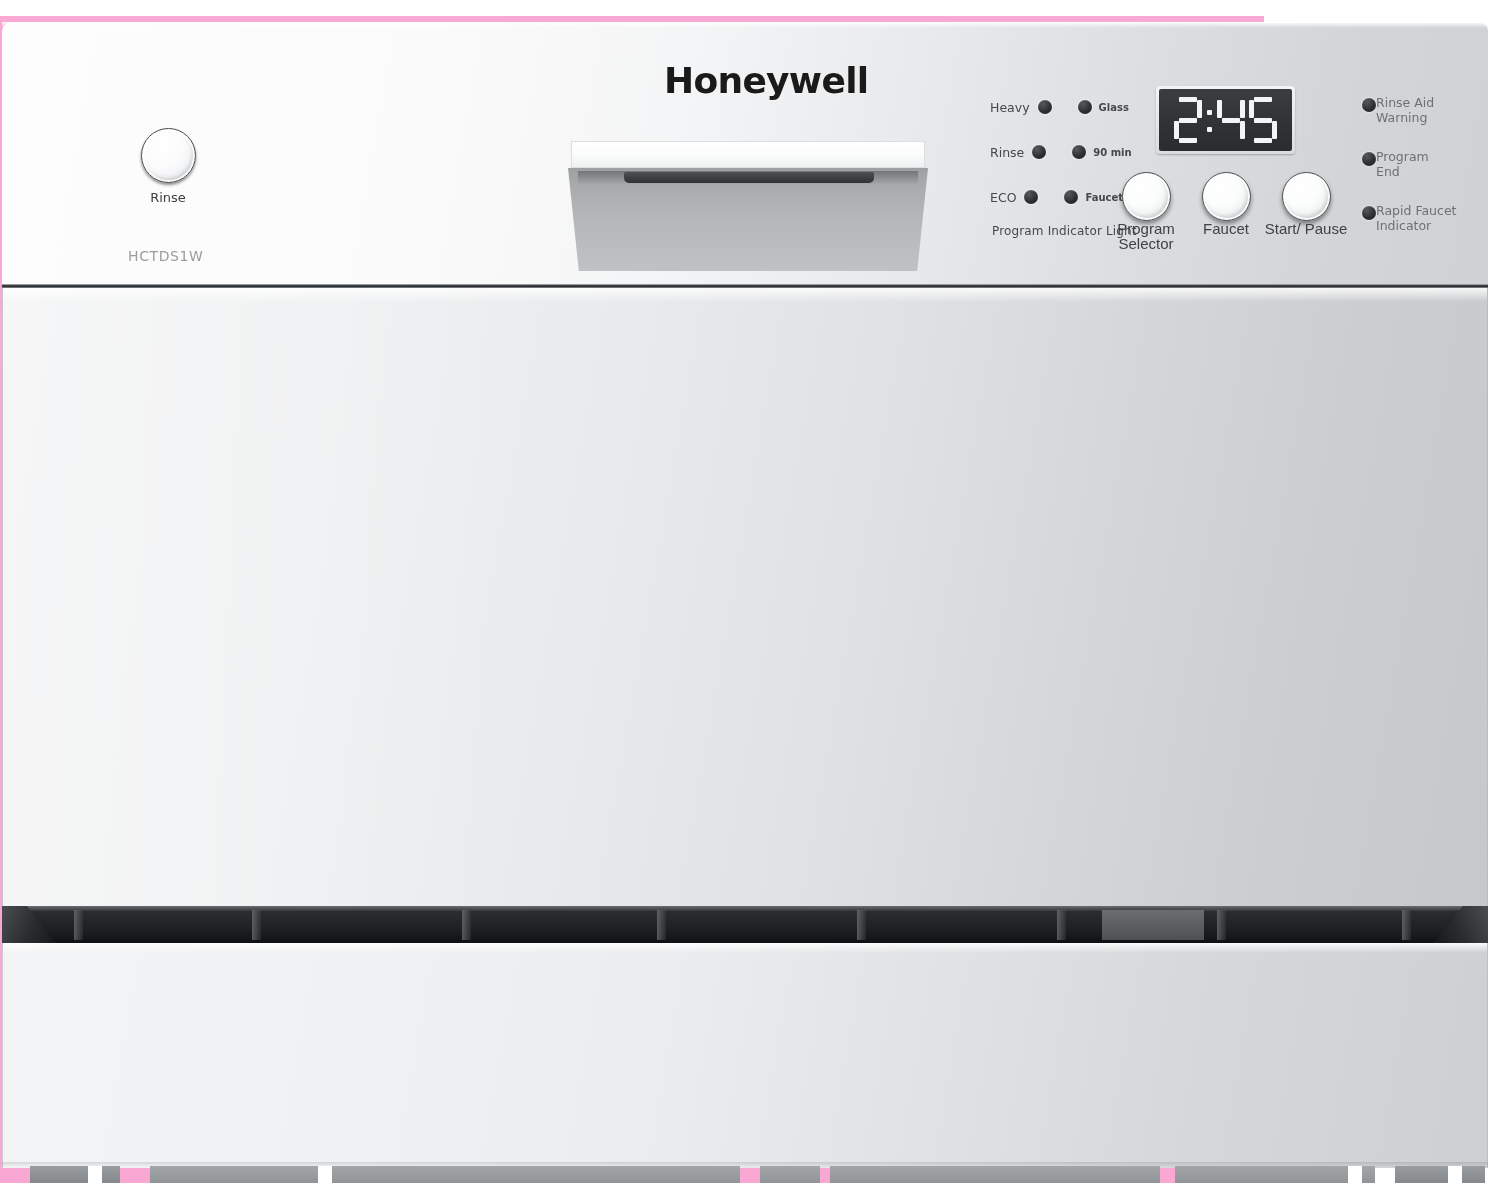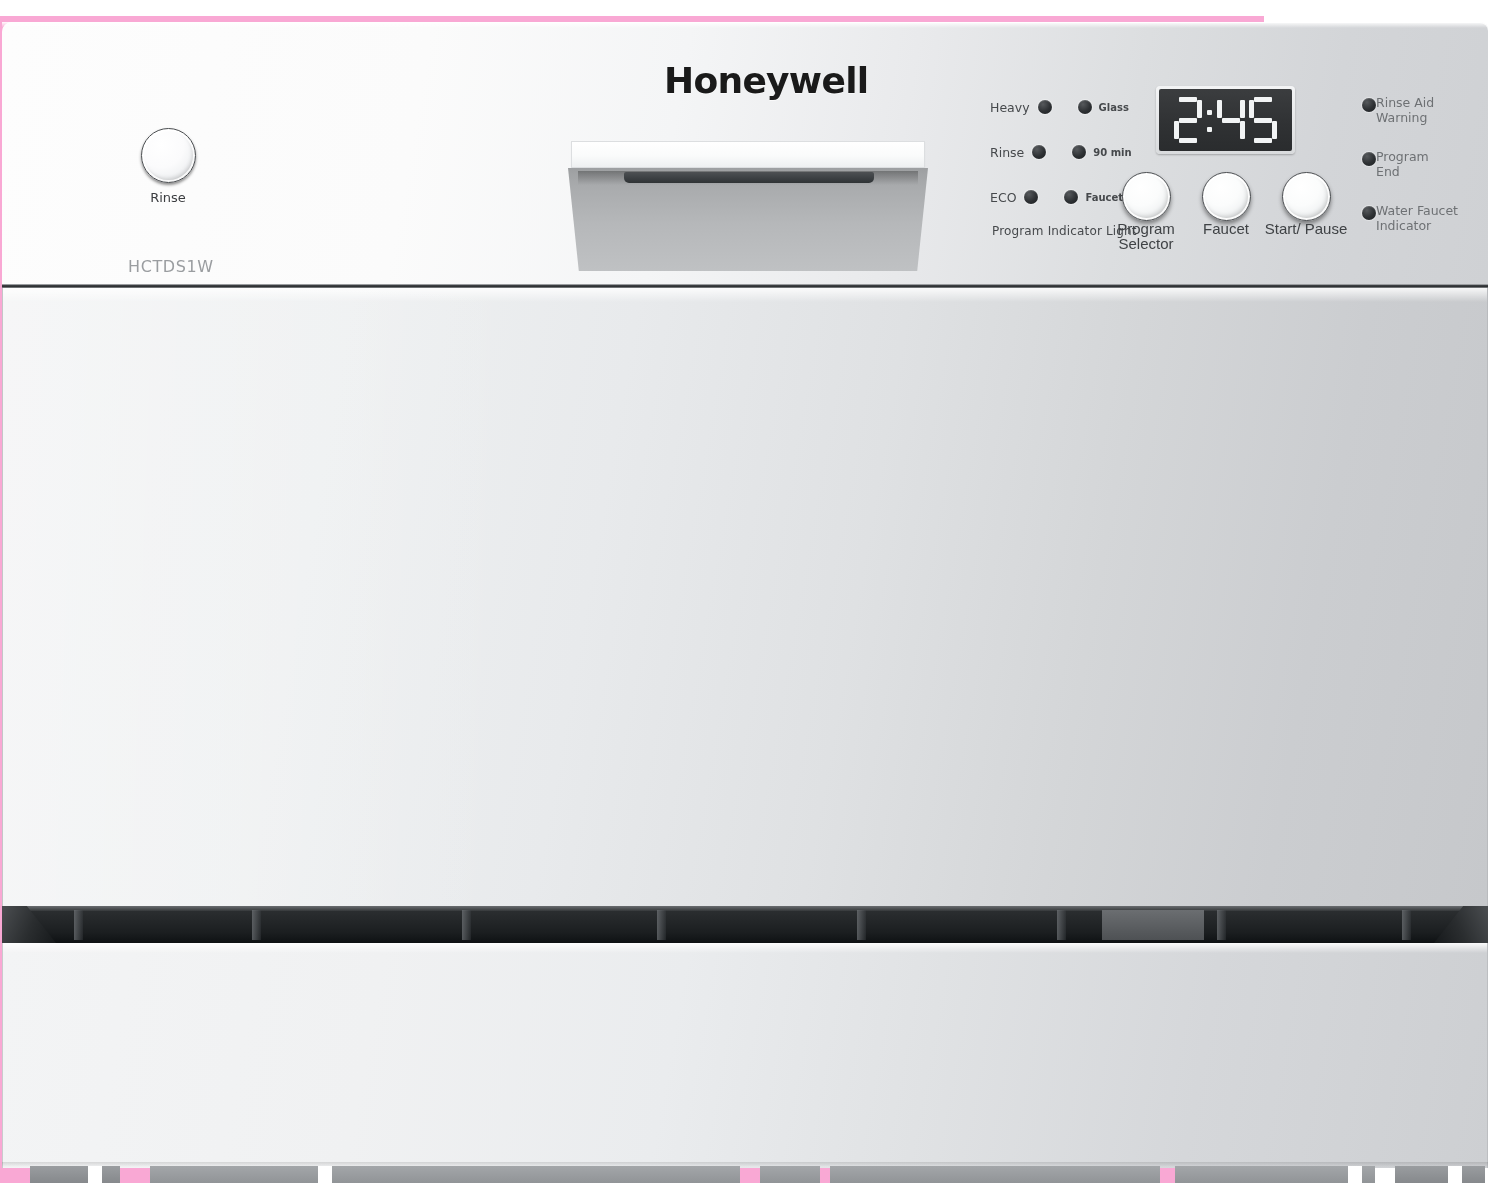--- a/index.html
+++ b/index.html
@@ -511,7 +511,7 @@
       </div>
       <div class="status-row">
         <div class="led"></div>
-        <div class="status-text">Water Faucet
+        <div class="status-text">Rapid Faucet
 Indicator</div>
       </div>
     </div>

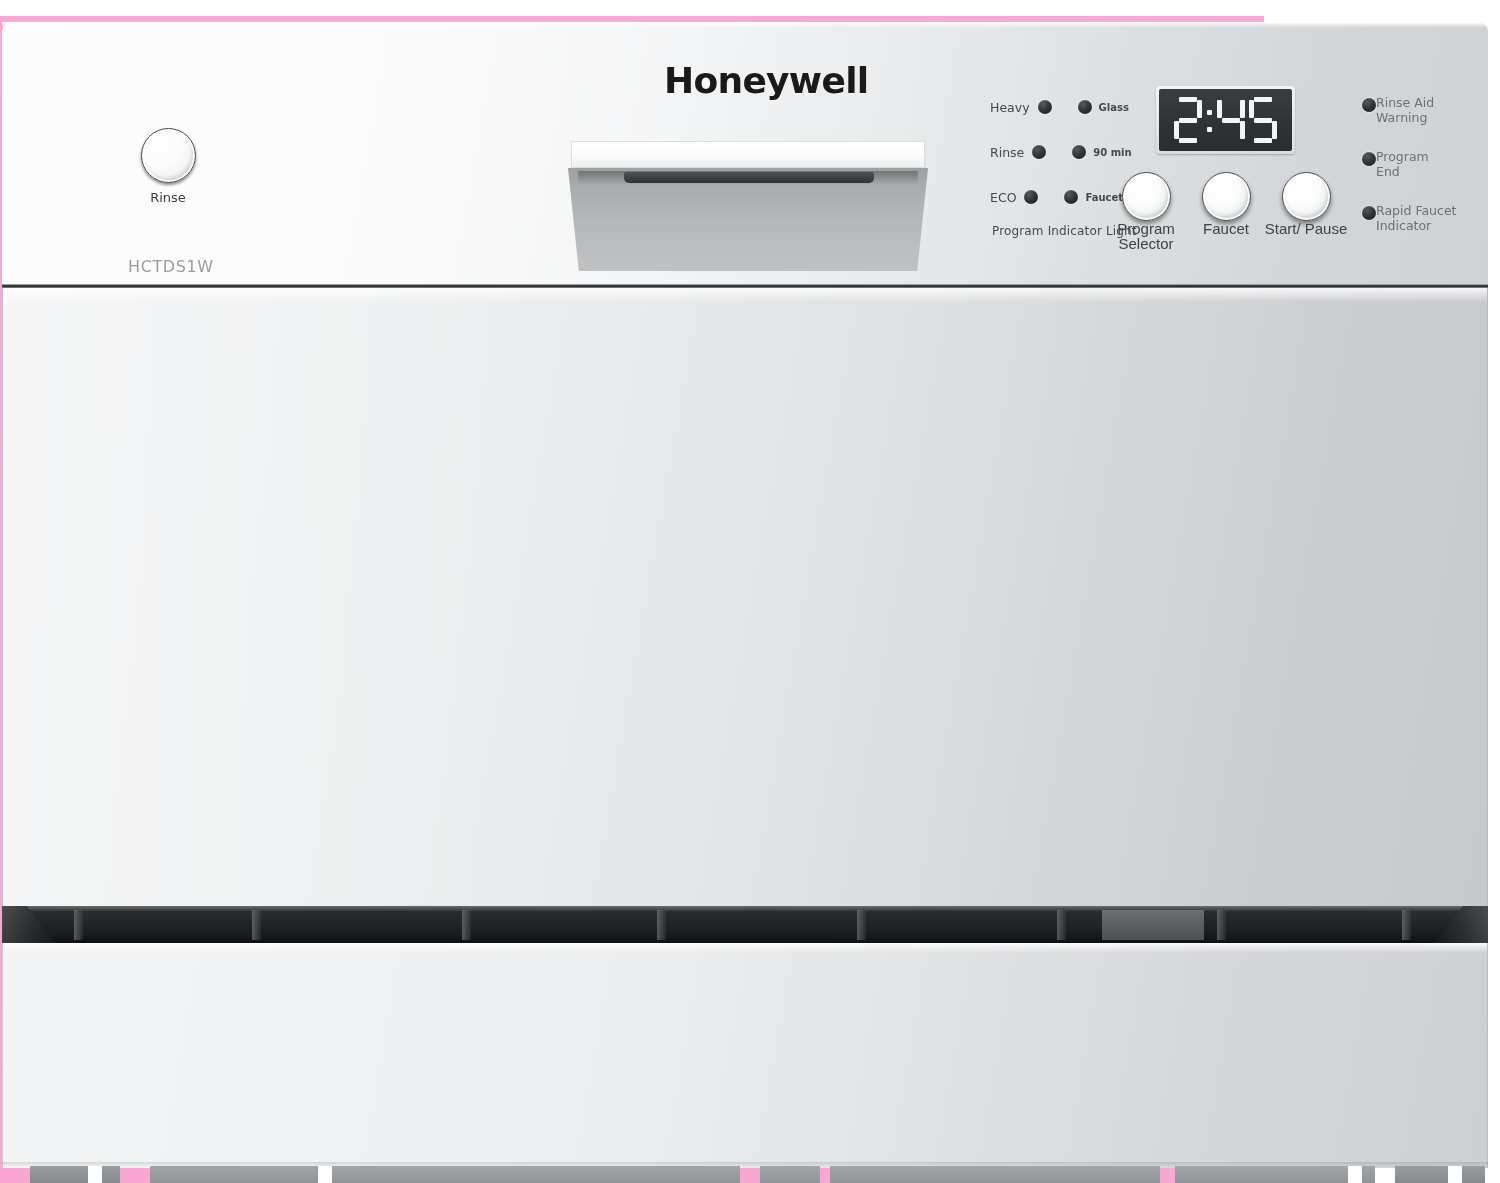--- a/index.html
+++ b/index.html
@@ -103,11 +103,10 @@
     position: absolute;
     left: 126px;
     top: 226px;
-    font-size: 16px;
+    font-size: 14px;
     letter-spacing: .6px;
     color: #9a9da0;
     font-family: "DejaVu Sans", sans-serif;
-    margin-top: 9px;
   }
 
   

